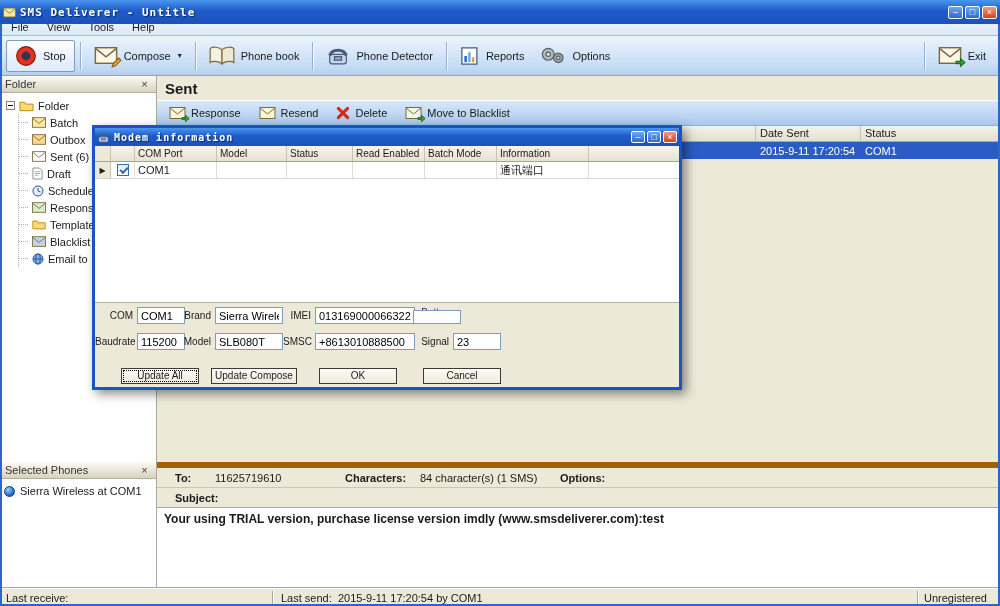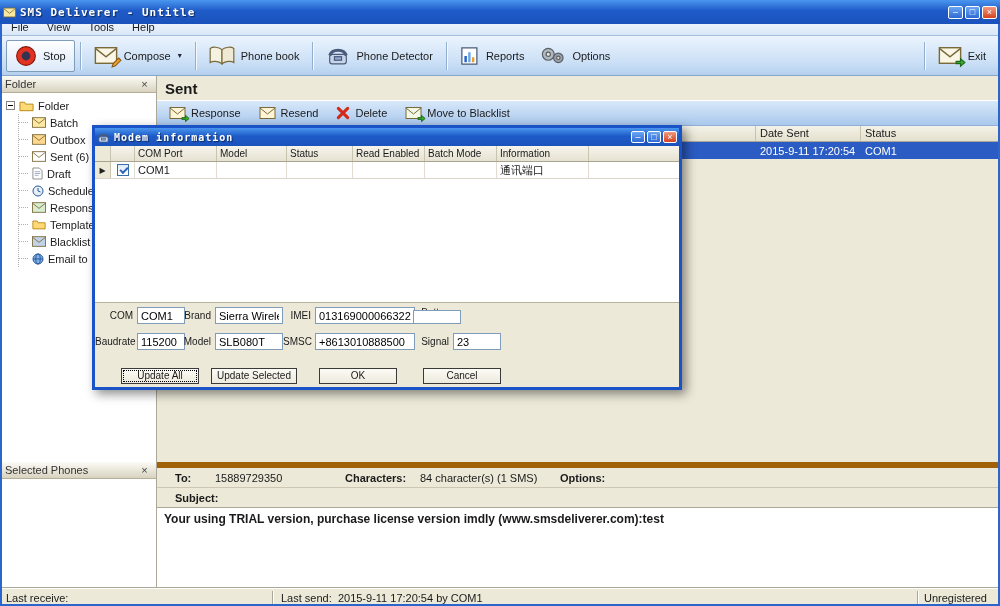--- a/index.html
+++ b/index.html
@@ -499,7 +499,7 @@
 
     <div class="dlg-buttons">
       <div class="dlg-btn focused b-ua">Update All</div>
-      <div class="dlg-btn b-us">Update Selected</div>
+      <div class="dlg-btn b-us">Update Compose</div>
       <div class="dlg-btn b-ok">OK</div>
       <div class="dlg-btn b-ca">Cancel</div>
     </div>

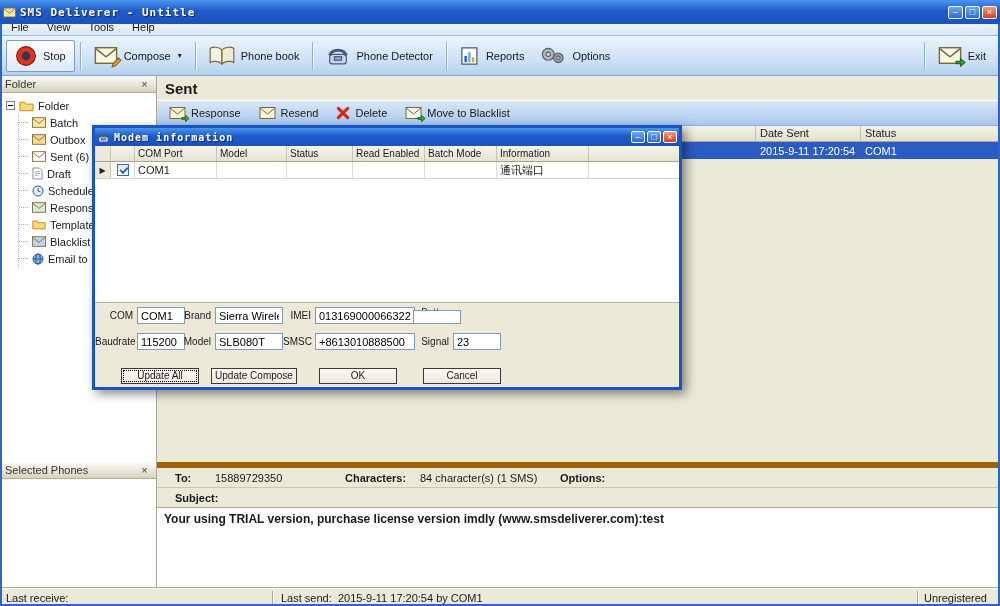--- a/index.html
+++ b/index.html
@@ -397,7 +397,7 @@
     <div class="compose">
       <div class="meta-row">
         <span class="lbl" style="left:18px">To:</span>
-        <span style="left:58px">15889729350</span>
+        <span style="left:58px">11625719610</span>
         <span class="lbl" style="left:188px">Characters:</span>
         <span style="left:263px">84 character(s) (1 SMS)</span>
         <span class="lbl" style="left:403px">Options:</span>

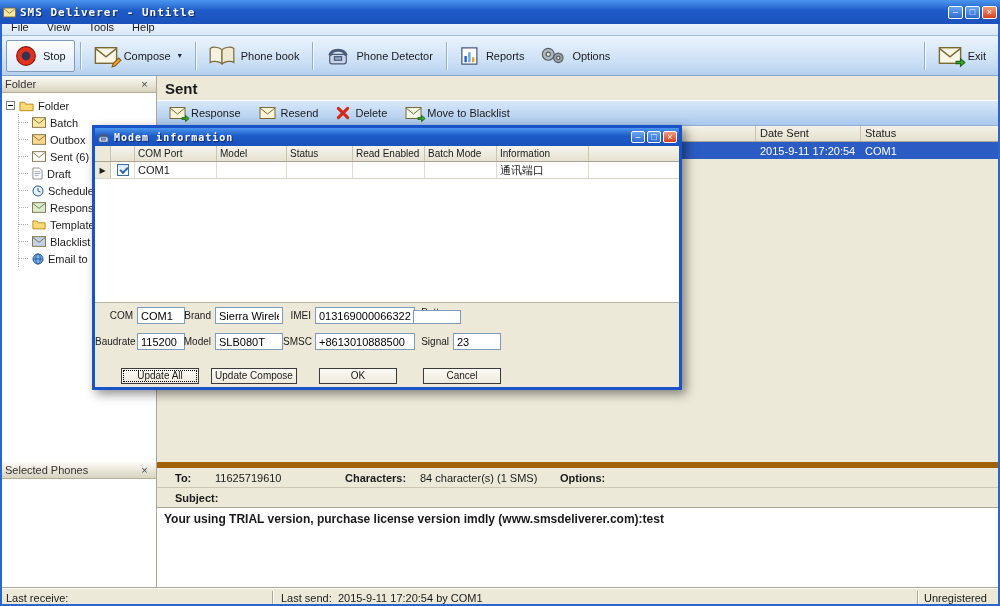--- a/index.html
+++ b/index.html
@@ -343,6 +343,12 @@
       <span>Selected Phones</span>
       <span class="panel-x">×</span>
     </div>
+    <div class="phones-list">
+      <div class="phone-item">
+        <span class="phone-dot"></span>
+        <span>Sierra Wireless at COM1</span>
+      </div>
+    </div>
   </div>
 
   <div class="right-col">

